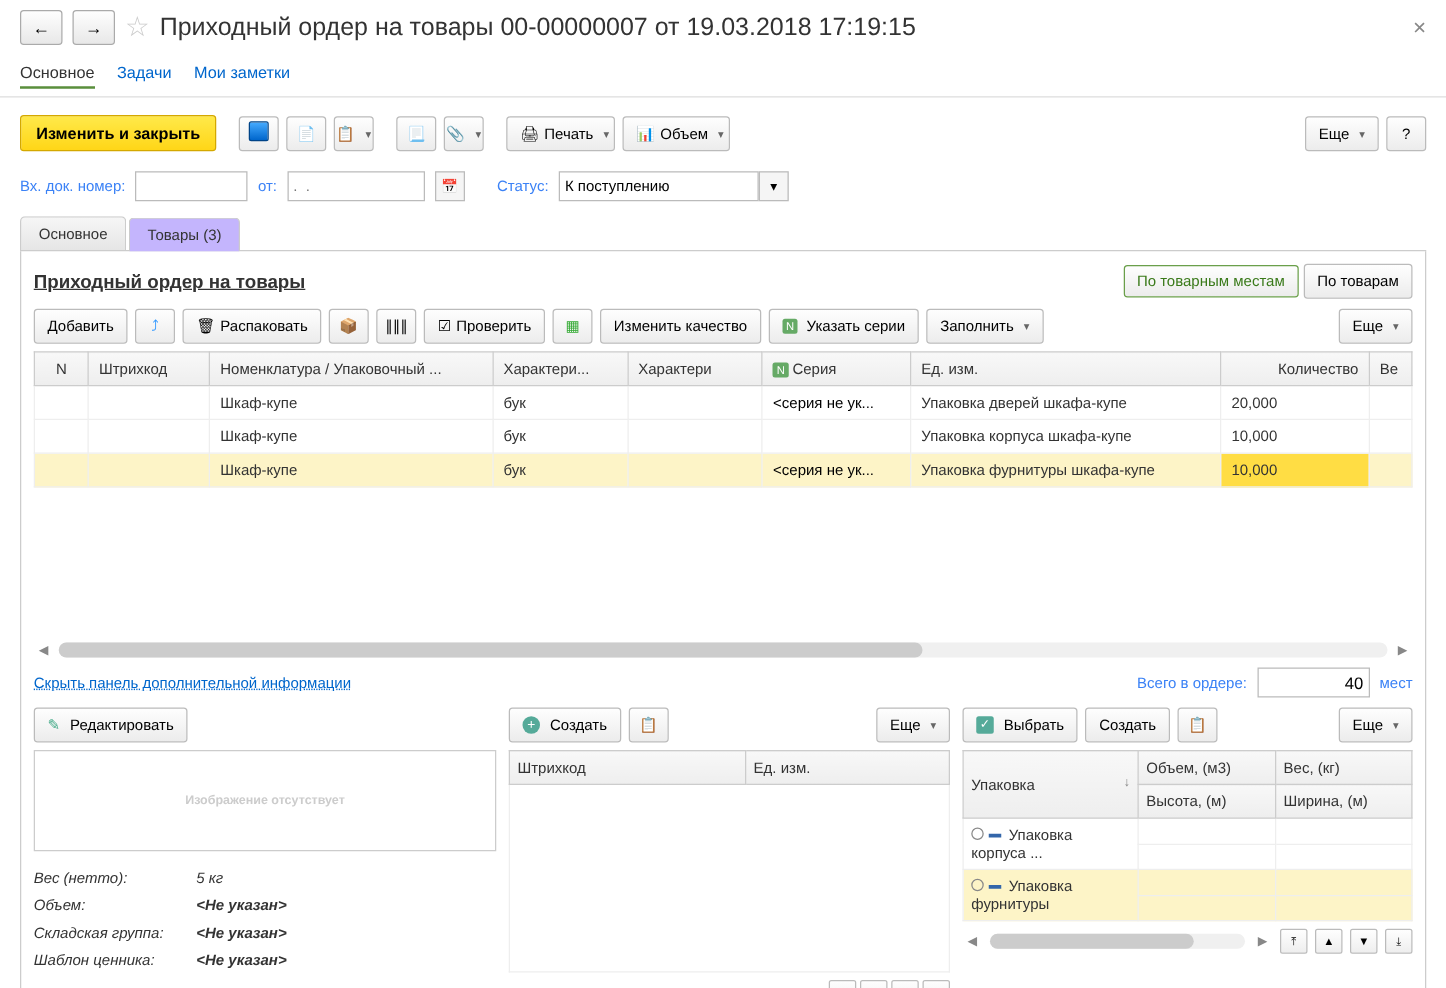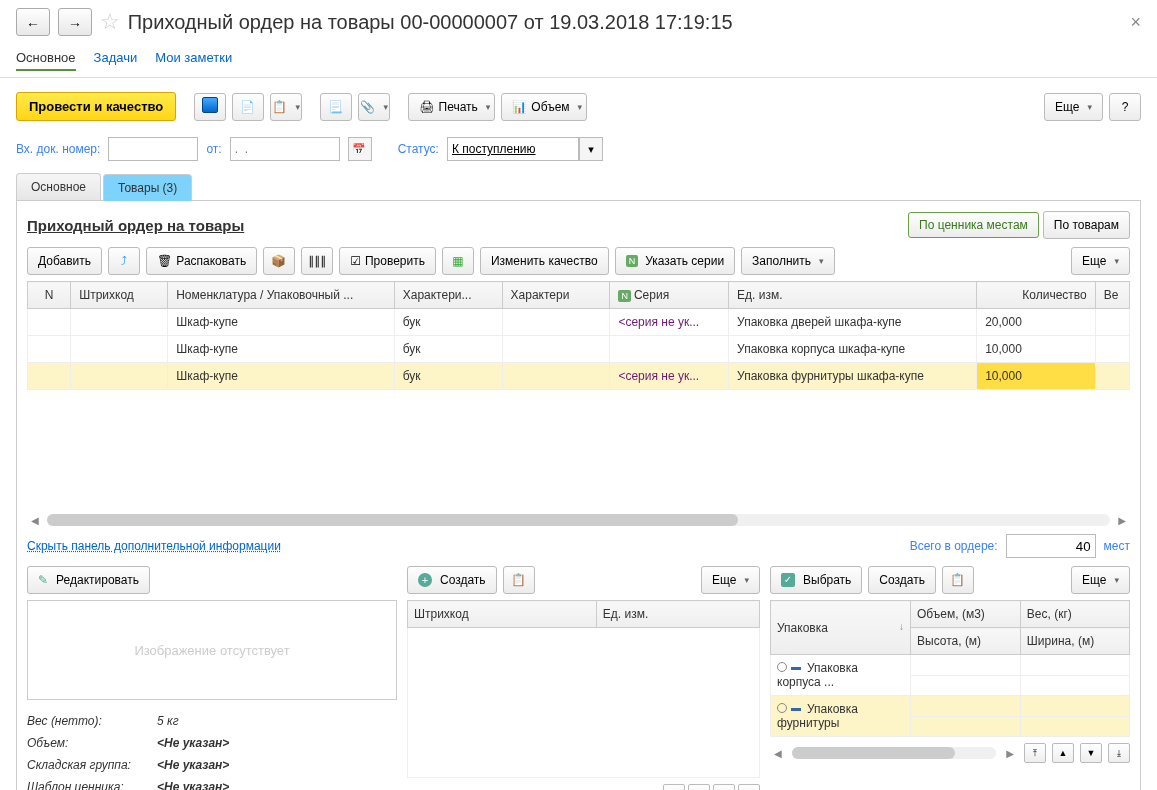--- a/index.html
+++ b/index.html
@@ -93,7 +93,7 @@
 </div>
 
 <div class="toolbar">
-  <button class="btn-yellow">Провести и качество</button>
+  <button class="btn-yellow">Изменить и закрыть</button>
   <div class="spacer-sm"></div>
   <button class="btn-std btn-icon">
       <span class="save-icon"></span>

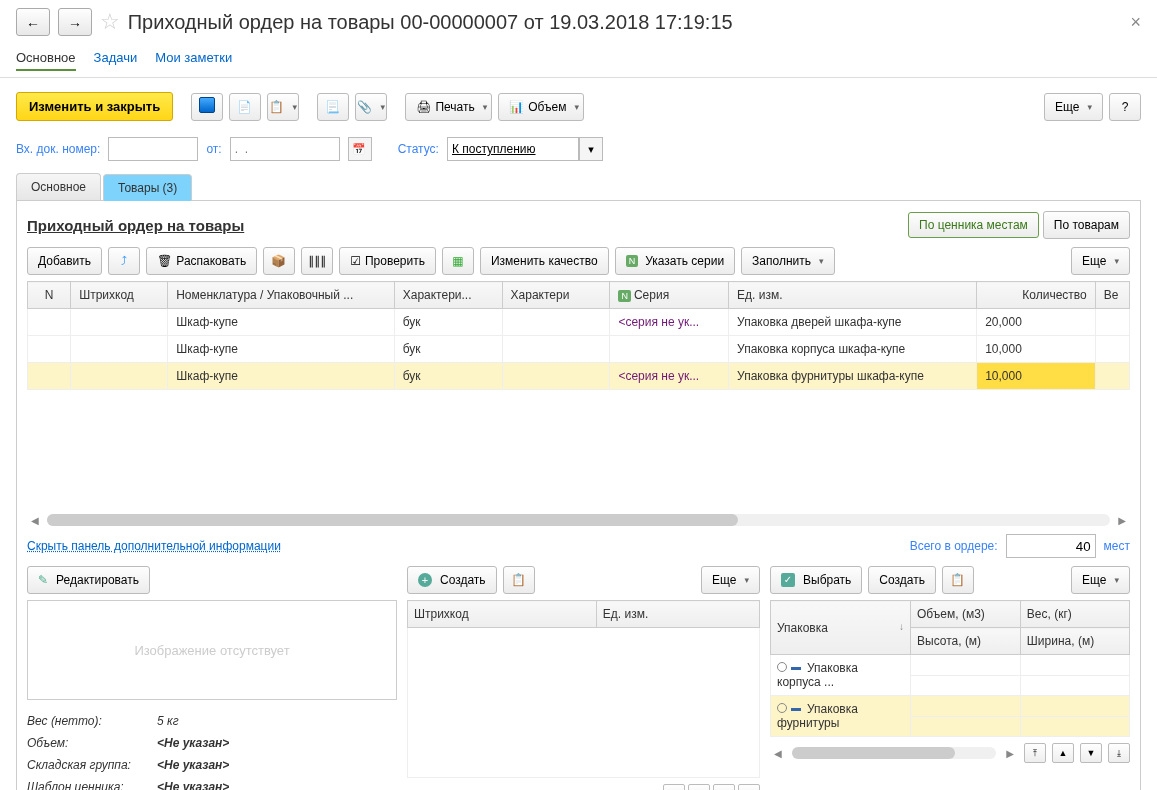--- a/index.html
+++ b/index.html
@@ -24,7 +24,7 @@
 .lbl { font-size: 12px; color: #3b82f6; }
 .input-txt { border: 1px solid #bbb; padding: 4px; height: 24px; font-size: 12px; }
 .input-date { width: 110px; }
-.input-status { width: 132px; position: relative; text-decoration: underline; }
+.input-status { width: 160px; position: relative; }
 .cal-btn { width: 24px; height: 24px; border: 1px solid #bbb; background: #f5f5f5; cursor: pointer; font-size: 11px; }
 .sub-tabs { display: flex; margin: 4px 16px 0; border-bottom: 1px solid #ccc; }
 .sub-tab { padding: 6px 14px; background: linear-gradient(#f6f6f6, #e6e6e6); border: 1px solid #ccc; border-bottom: none; border-radius: 4px 4px 0 0; cursor: pointer; margin-right: 2px; font-size: 12px; }

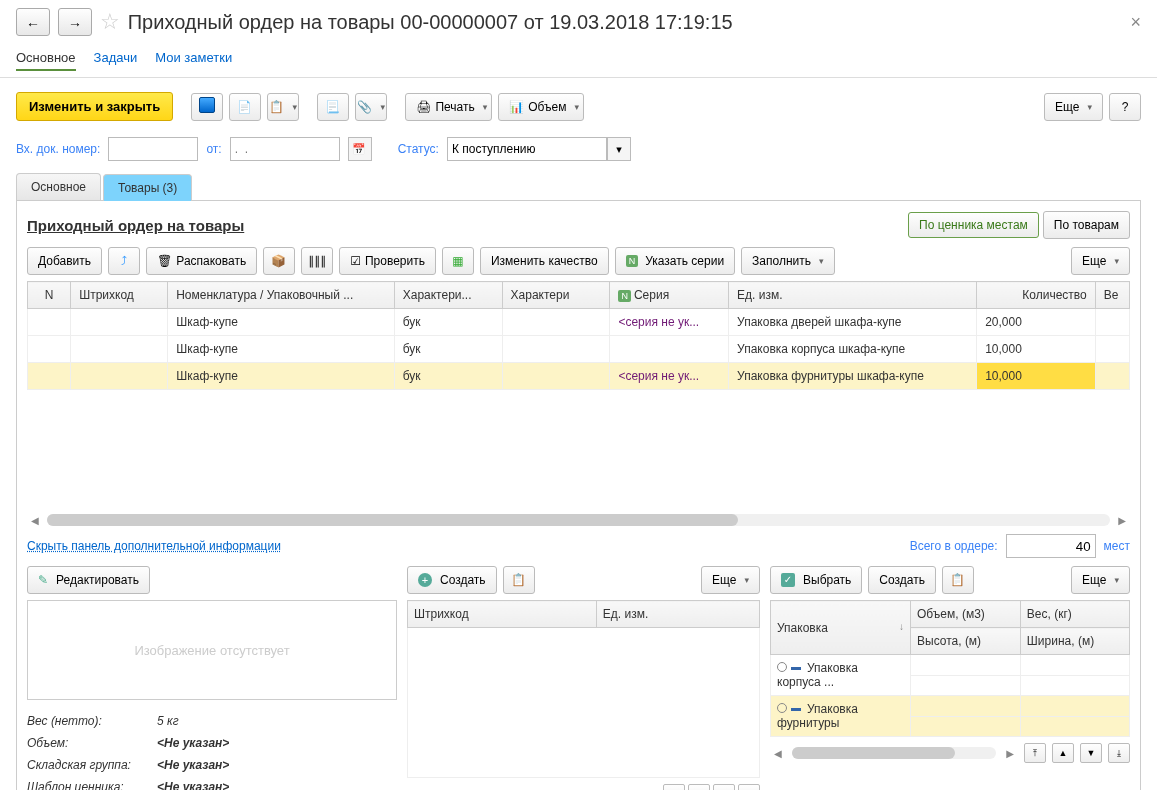--- a/index.html
+++ b/index.html
@@ -28,7 +28,7 @@
 .cal-btn { width: 24px; height: 24px; border: 1px solid #bbb; background: #f5f5f5; cursor: pointer; font-size: 11px; }
 .sub-tabs { display: flex; margin: 4px 16px 0; border-bottom: 1px solid #ccc; }
 .sub-tab { padding: 6px 14px; background: linear-gradient(#f6f6f6, #e6e6e6); border: 1px solid #ccc; border-bottom: none; border-radius: 4px 4px 0 0; cursor: pointer; margin-right: 2px; font-size: 12px; }
-.sub-tab.active { background: #7dd3fc; position: relative; top: 1px; }
+.sub-tab.active { background: #c4b5fd; position: relative; top: 1px; }
 .panel { border: 1px solid #ccc; margin: 0 16px 16px; border-top: none; padding: 10px; }
 .panel-head { display: flex; align-items: center; margin-bottom: 8px; }
 .panel-title { font-weight: bold; font-size: 15px; text-decoration: underline; }

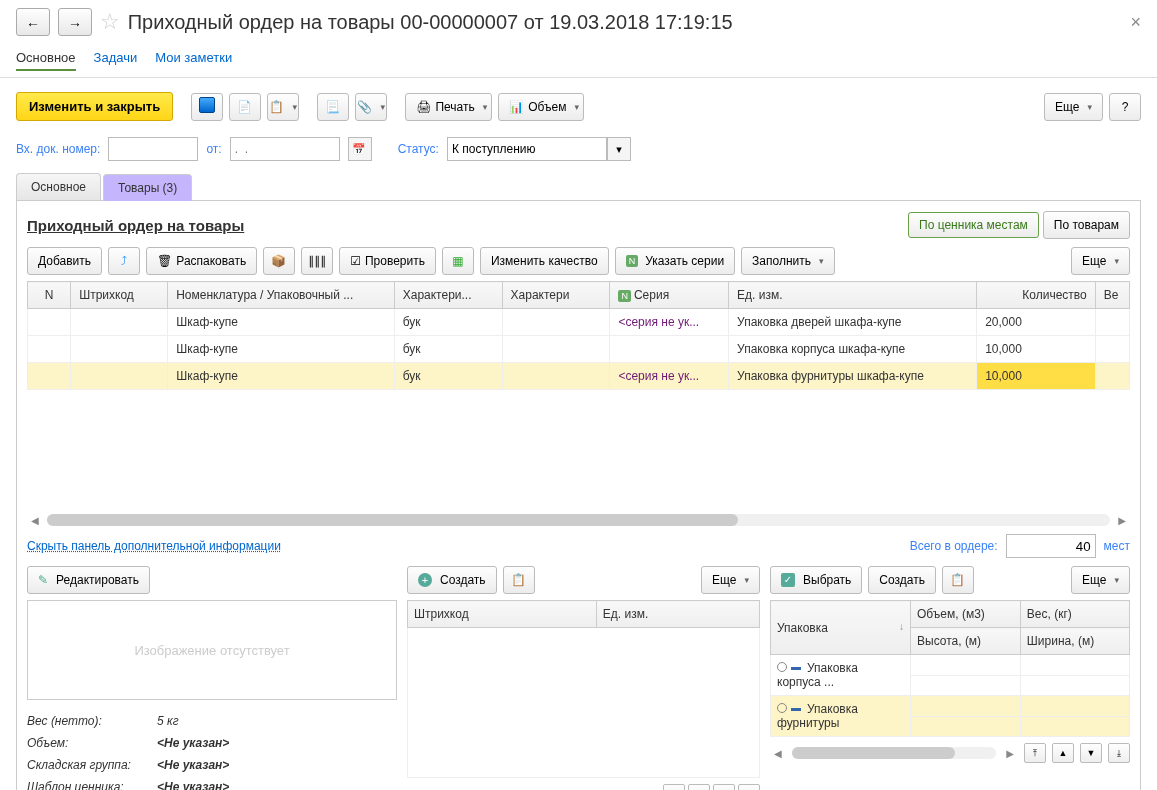--- a/index.html
+++ b/index.html
@@ -134,7 +134,7 @@
   <div class="panel-head">
     <span class="panel-title">Приходный ордер на товары</span>
     <div class="spacer-flex"></div>
-    <button class="btn-green-txt">По ценника местам</button>
+    <button class="btn-green-txt">По товарным местам</button>
     <button class="btn-std" style="margin-left:4px">По товарам</button>
   </div>
 

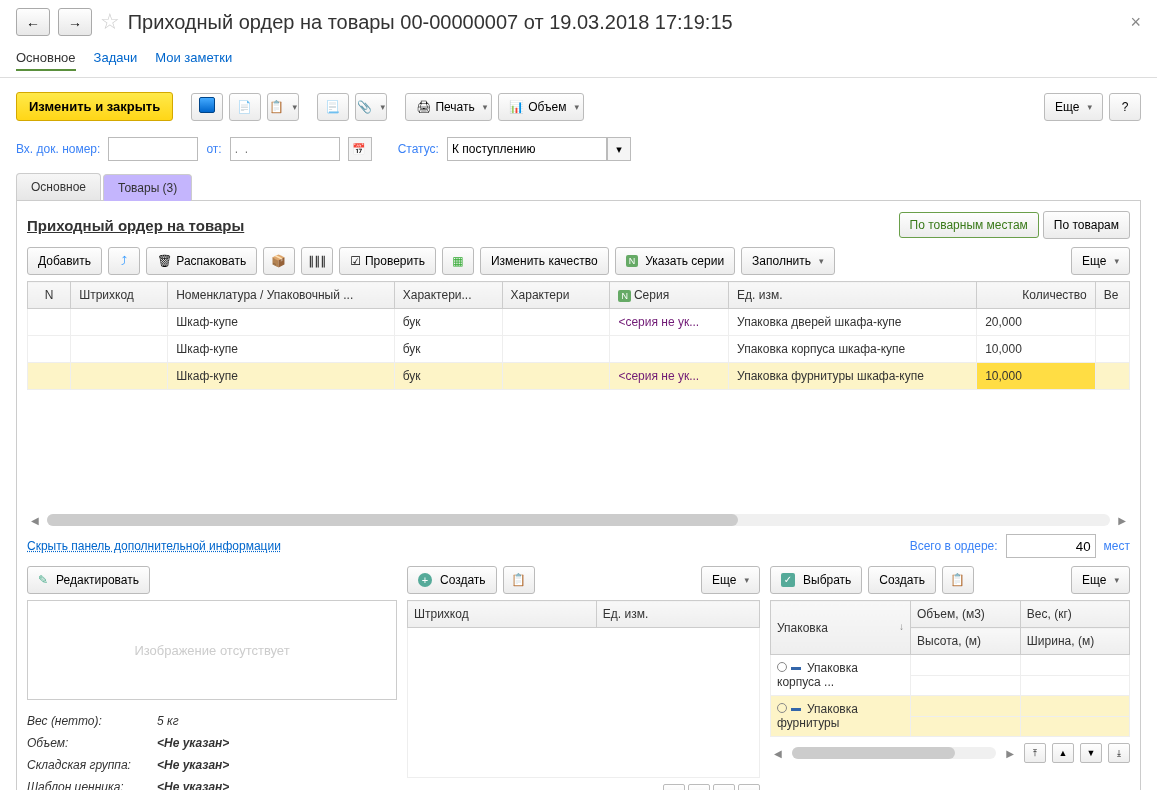--- a/index.html
+++ b/index.html
@@ -39,7 +39,7 @@
 .tbl td { border: 1px solid #eee; padding: 6px 8px; font-size: 12px; background: #fff; }
 .tbl tr.sel td { background: #fdf4c7; }
 .tbl tr.sel td.qty-cell { background: #ffdd44; }
-.series-ph { color: #701a75; }
+.series-ph { color: #000000; }
 .qty-cell { text-align: left; }
 .n-badge { display: inline-block; background: #6a6; color: #fff; font-size: 9px; padding: 1px 3px; border-radius: 2px; margin-right: 3px; }
 .scroll-area { height: 120px; overflow: hidden; }

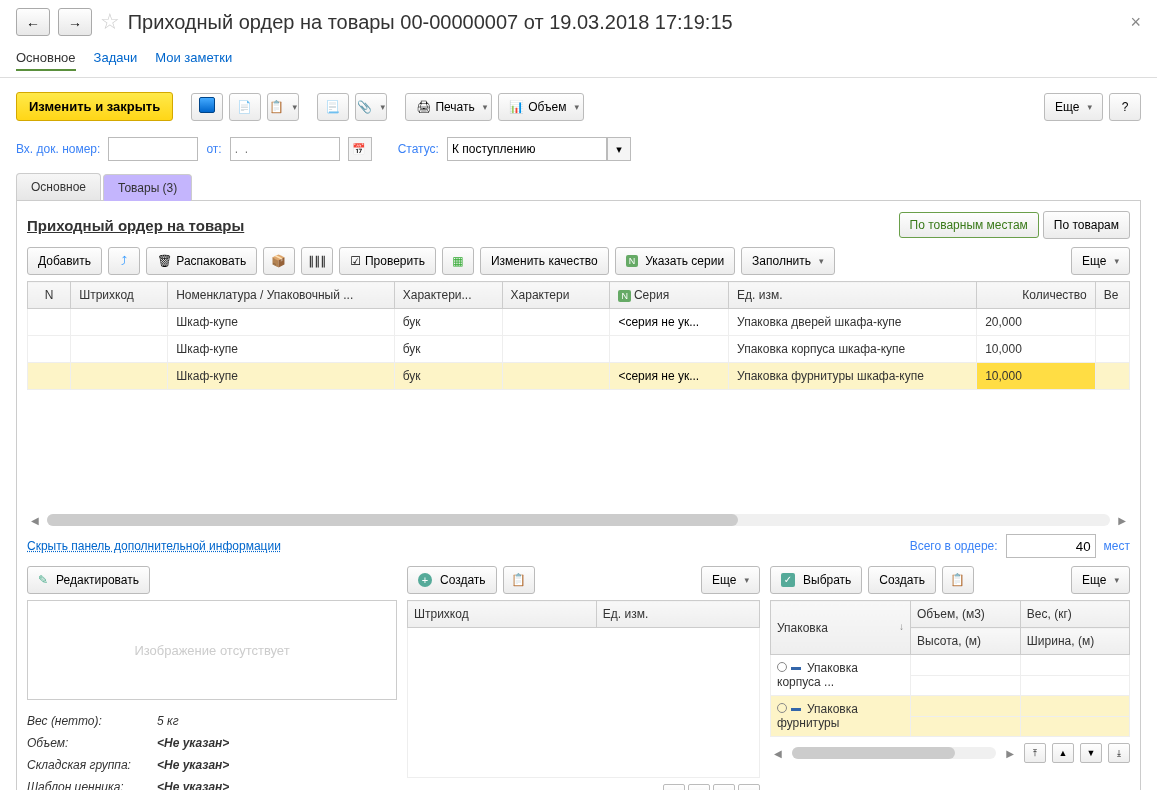--- a/index.html
+++ b/index.html
@@ -55,7 +55,7 @@
 .panel-mid { flex: 1; }
 .panel-right { width: 360px; }
 .edit-btn-row { margin-bottom: 6px; }
-.img-placeholder { border: 1px solid #ccc; height: 100px; display: flex; align-items: center; justify-content: center; color: #ccc; font-size: 13px; margin-bottom: 10px; }
+.img-placeholder { border: 1px solid #ccc; height: 81px; display: flex; align-items: center; justify-content: center; color: #ccc; font-size: 10px; margin-bottom: 10px; font-weight: bold; }
 .info-row { display: flex; padding: 4px 0; font-size: 12px; font-style: italic; }
 .info-label { width: 130px; }
 .info-val-bold { font-weight: bold; }

